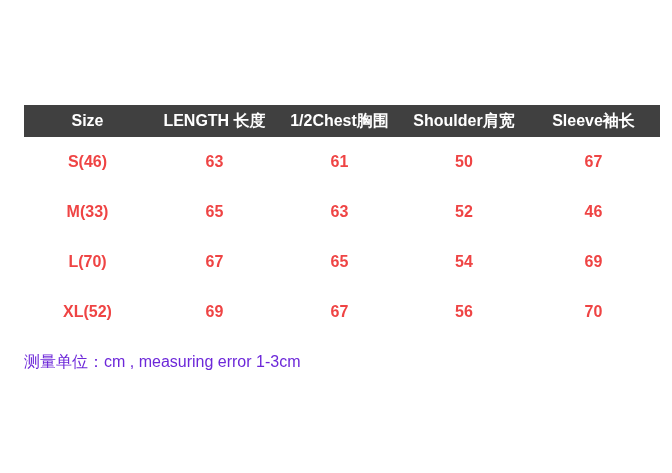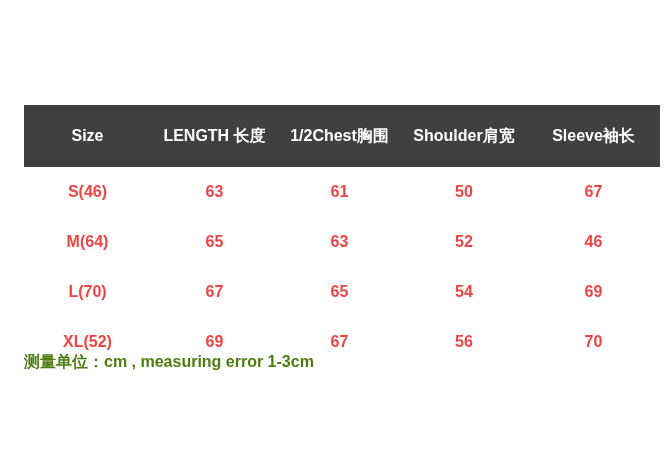--- a/index.html
+++ b/index.html
@@ -32,7 +32,7 @@
   table.size-table col.c5 { width: 133px; }
   table.size-table thead tr {
     background: #404040;
-    height: 62px;
+    height: 32px;
   }
   table.size-table th {
     color: #ffffff;

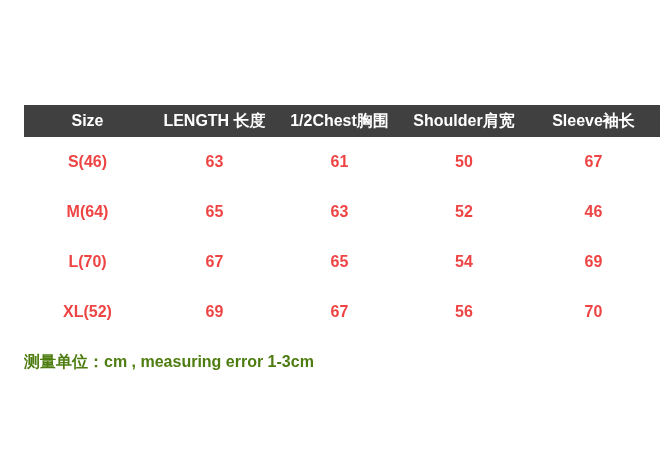--- a/index.html
+++ b/index.html
@@ -97,7 +97,7 @@
         <td>67</td>
       </tr>
       <tr>
-        <td>M(64)</td>
+        <td>M(33)</td>
         <td>65</td>
         <td>63</td>
         <td>52</td>

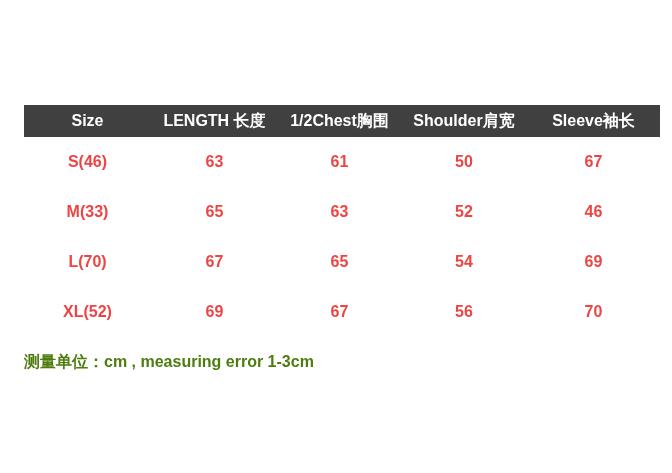--- a/index.html
+++ b/index.html
@@ -60,9 +60,9 @@
     position: absolute;
     left: 24px;
     top: 352px;
-    color: #4d7c0f;
+    color: #6d28d9;
     font-size: 16px;
-    font-weight: bold;
+    font-weight: normal;
     white-space: nowrap;
   }
 </style>

